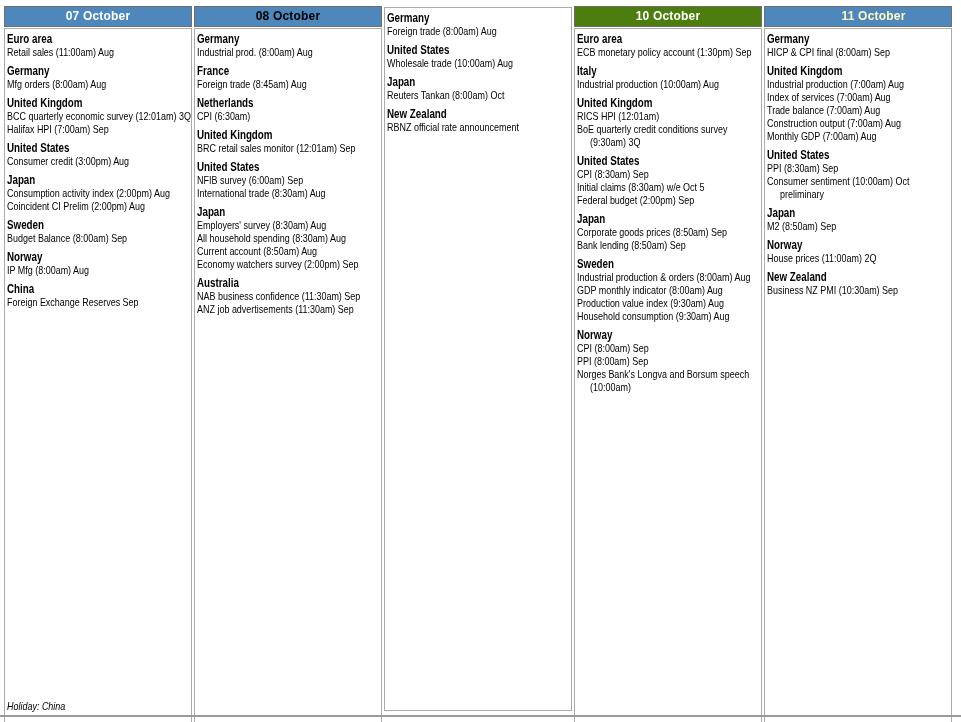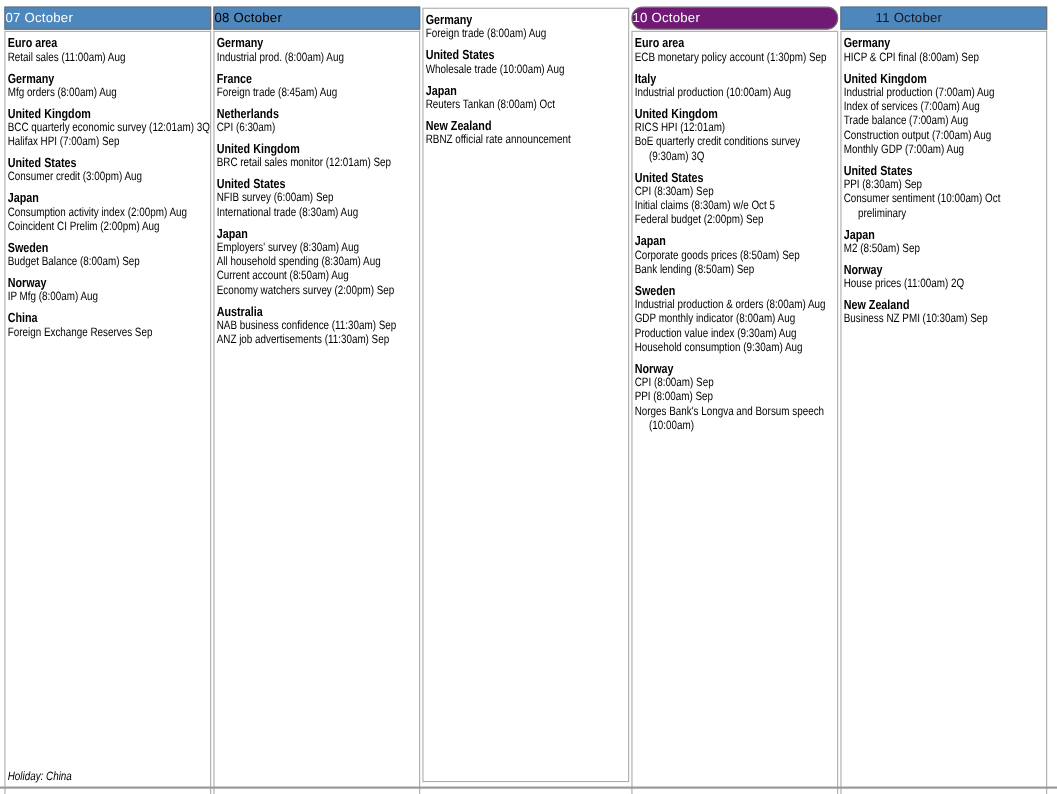--- a/index.html
+++ b/index.html
@@ -29,11 +29,11 @@
   .col-header {
     height: 19px;
     line-height: 19px;
-    text-align: left;
+    text-align: center;
     background: #4E87BB;
     color: #ffffff;
     font-size: 12px;
-    font-weight: normal;
+    font-weight: bold;
     border: 1px solid #6e6e6e;
     letter-spacing: 0.2px;
   }

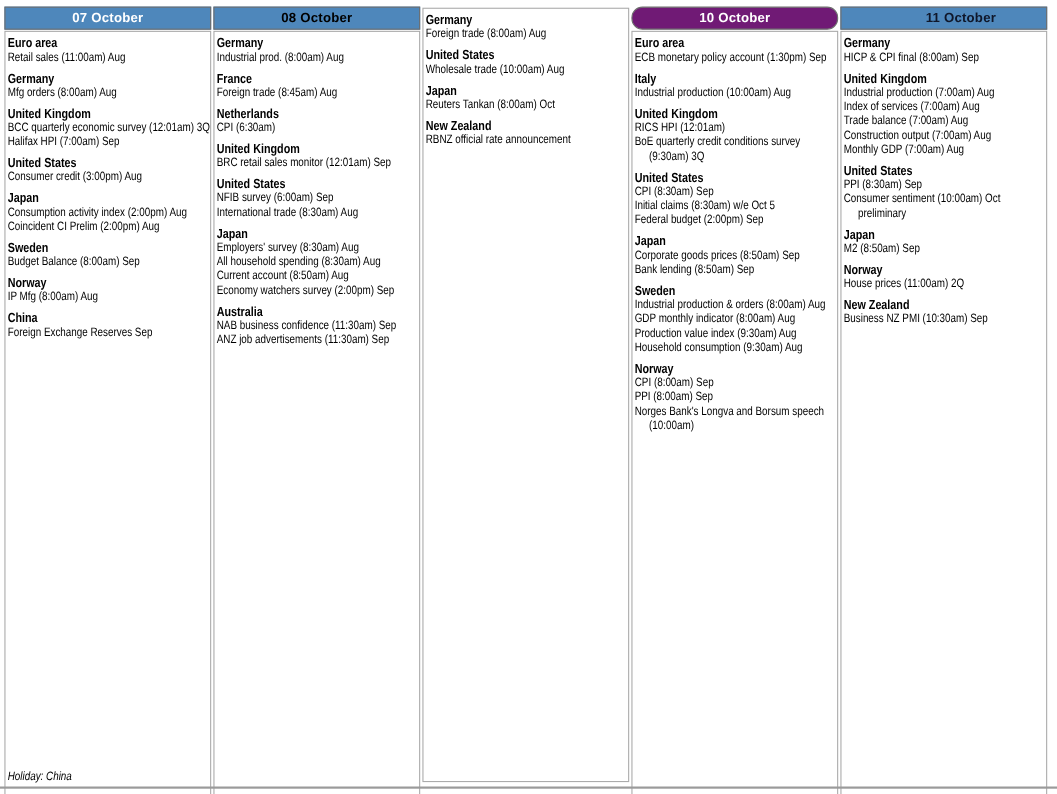--- a/index.html
+++ b/index.html
@@ -195,7 +195,7 @@
       </div>
     </div>
     <div class="col">
-      <div class="col-header" style="background: #701a75; color: rgb(255, 255, 255); border-radius: 10px;">10 October</div>
+      <div class="col-header" style="background: #4d7c0f; color: rgb(255, 255, 255);">10 October</div>
       <div class="col-body">
         <div class="condense">
           <div class="group">

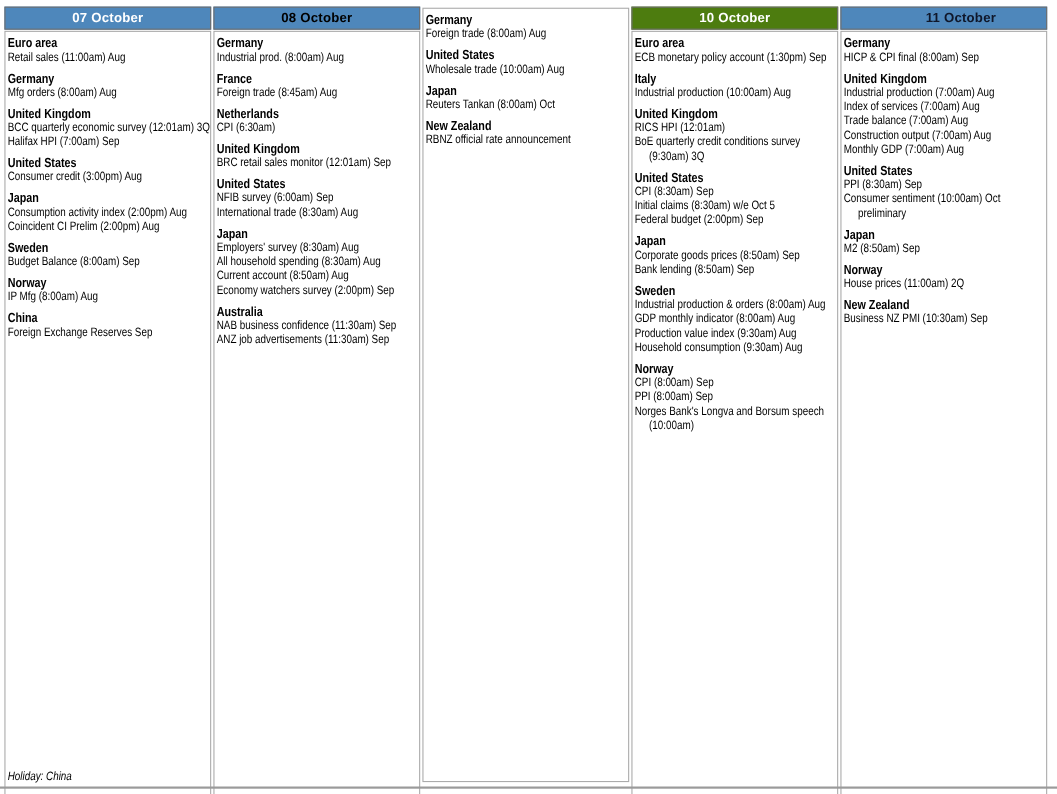--- a/index.html
+++ b/index.html
@@ -239,7 +239,7 @@
       </div>
     </div>
     <div class="col">
-      <div class="col-header" style="background: rgb(78, 135, 187); color: #0f172a; padding-left: 31px;">11 October</div>
+      <div class="col-header" style="background: rgb(78, 135, 187); color: #fef9c3; padding-left: 31px;">11 October</div>
       <div class="col-body">
         <div class="condense">
           <div class="group">

